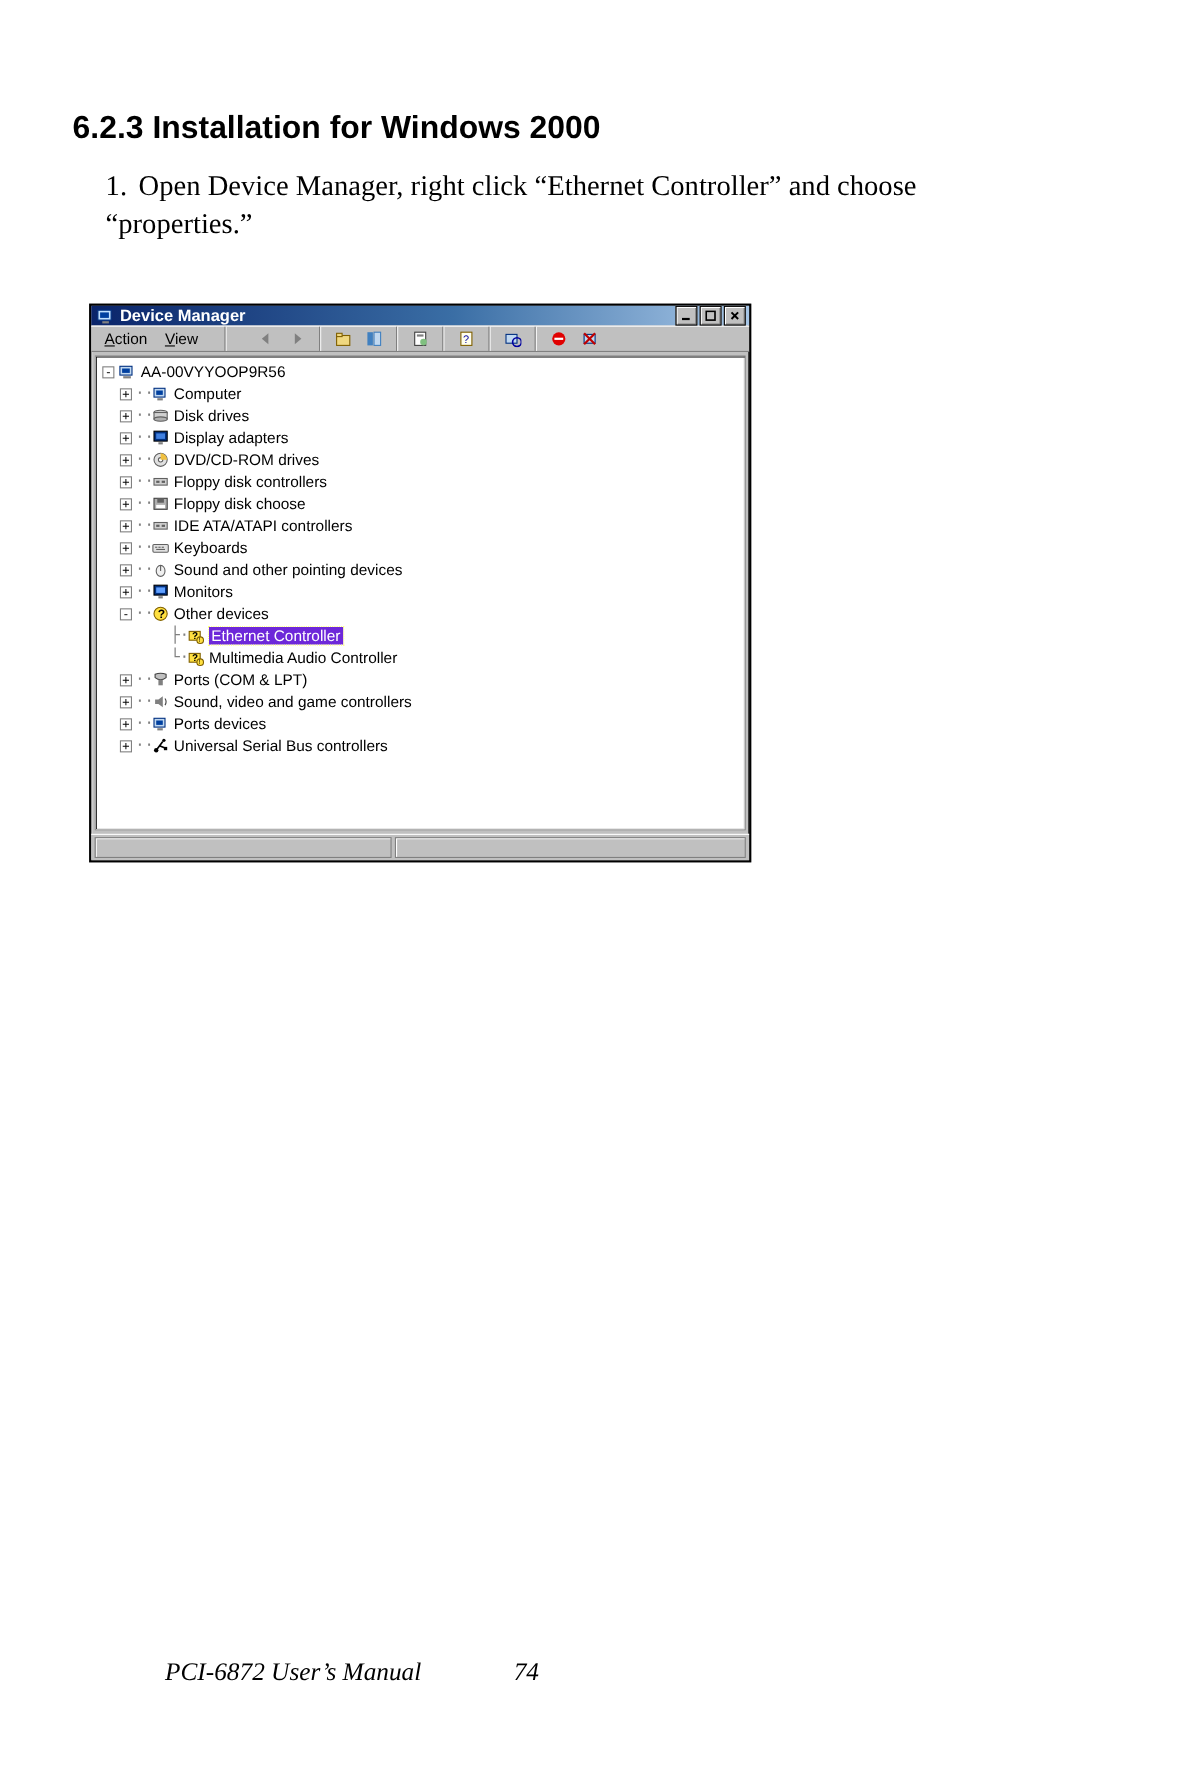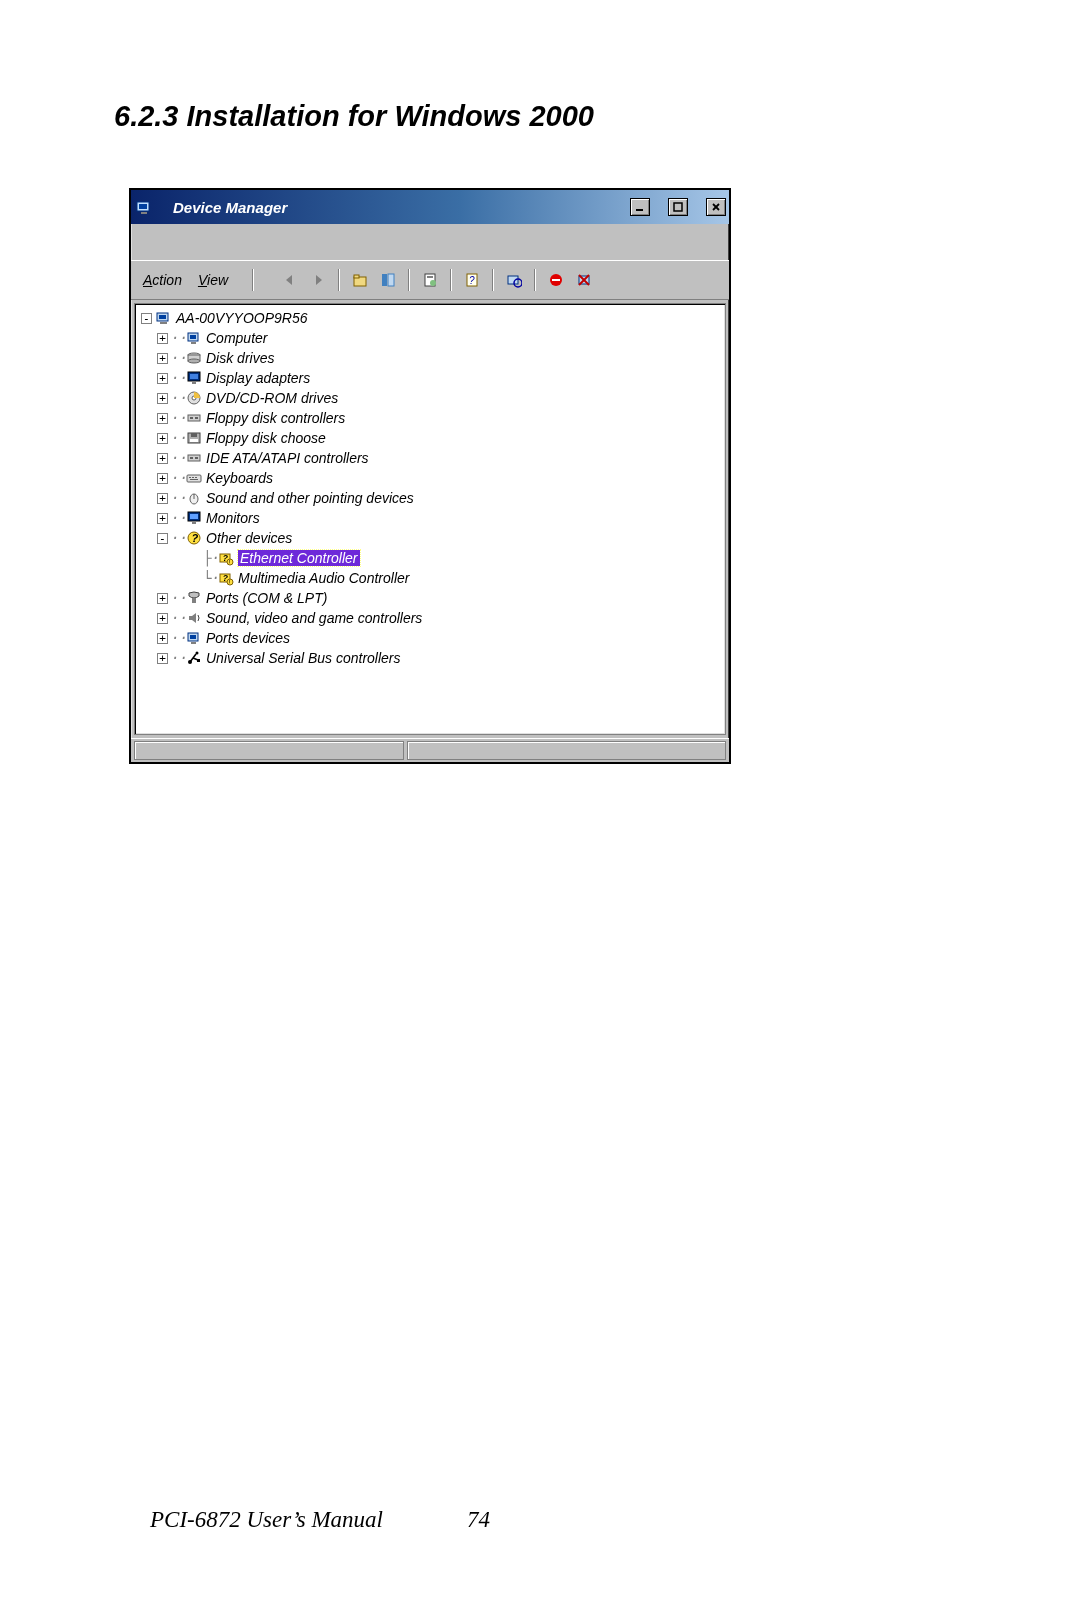--- a/index.html
+++ b/index.html
@@ -11,8 +11,7 @@
       position: relative;
     }
     .content {
-      padding: 100px 150px 0 114px;
-      font-style: italic;
+      padding: 100px 150px 0 66px;
     }
     .section-heading {
       font-family: Arial, Helvetica, sans-serif;

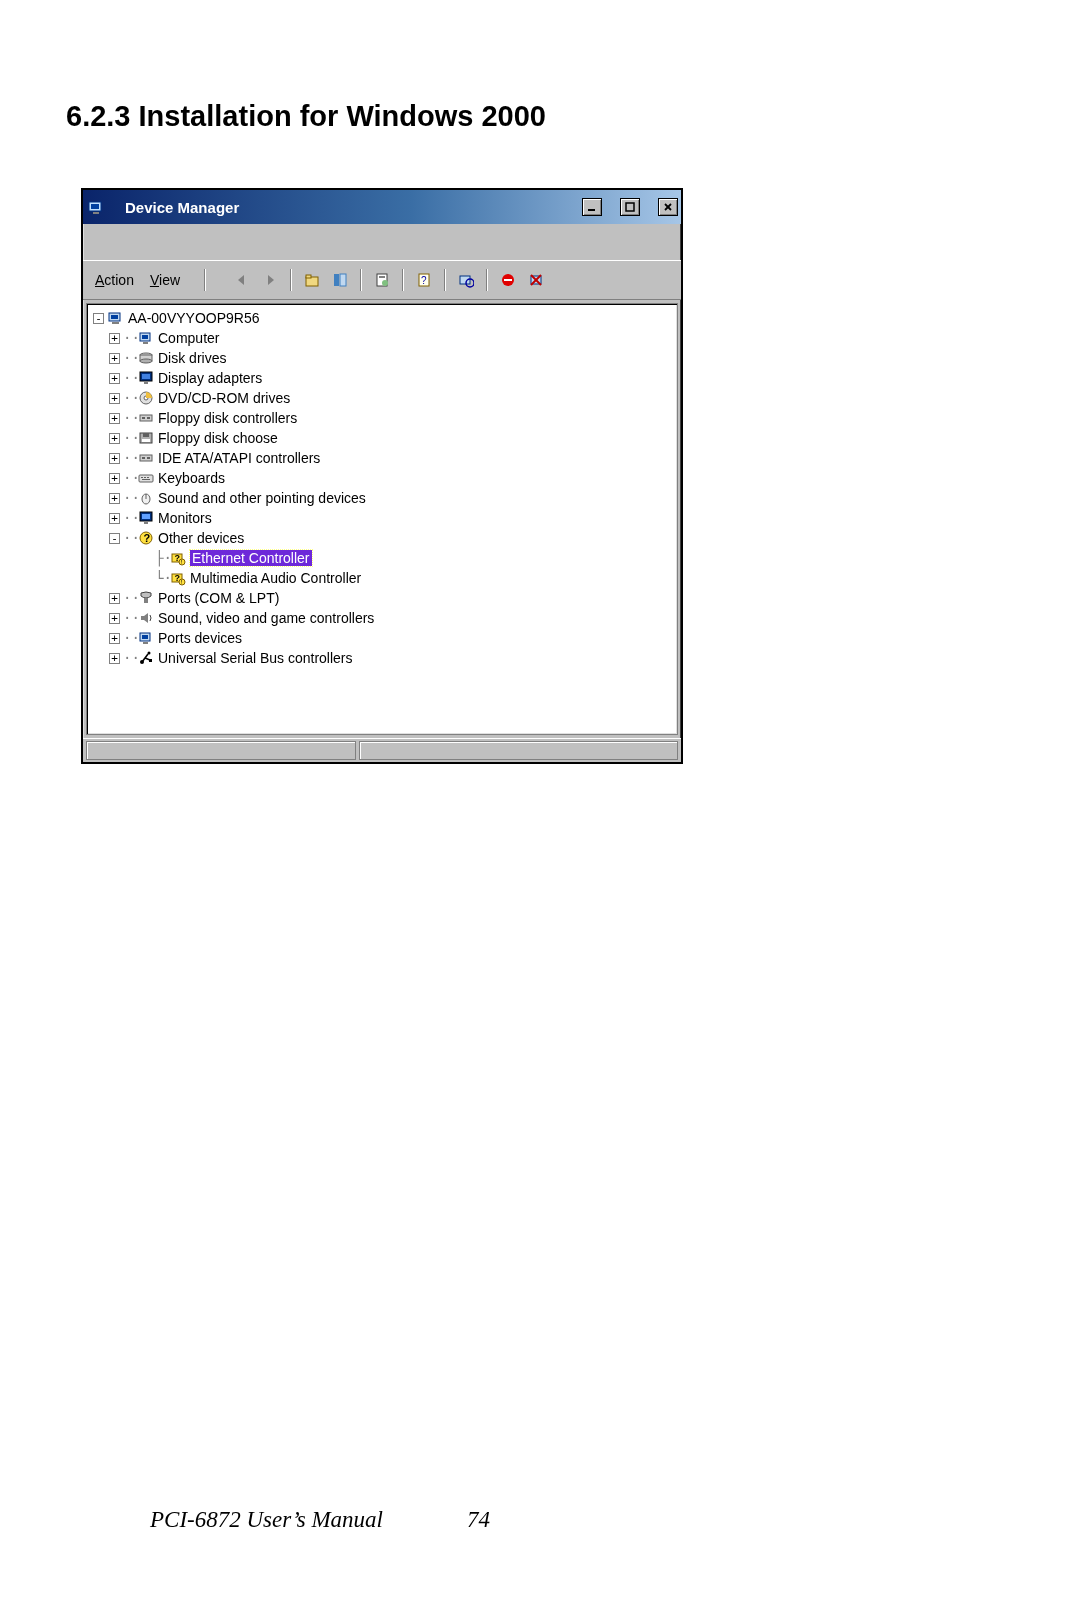--- a/index.html
+++ b/index.html
@@ -173,6 +173,9 @@
 
 <div class="content">
   <h2 class="section-heading">6.2.3 Installation for Windows 2000</h2>
+  <div class="instruction">
+    <span class="instruction-num">1.</span><span class="instruction-text">Open Device Manager, right click “Ethernet Controller” and choose “properties.”</span>
+  </div>
 
   <div class="window-wrap">
     <div class="win2k">

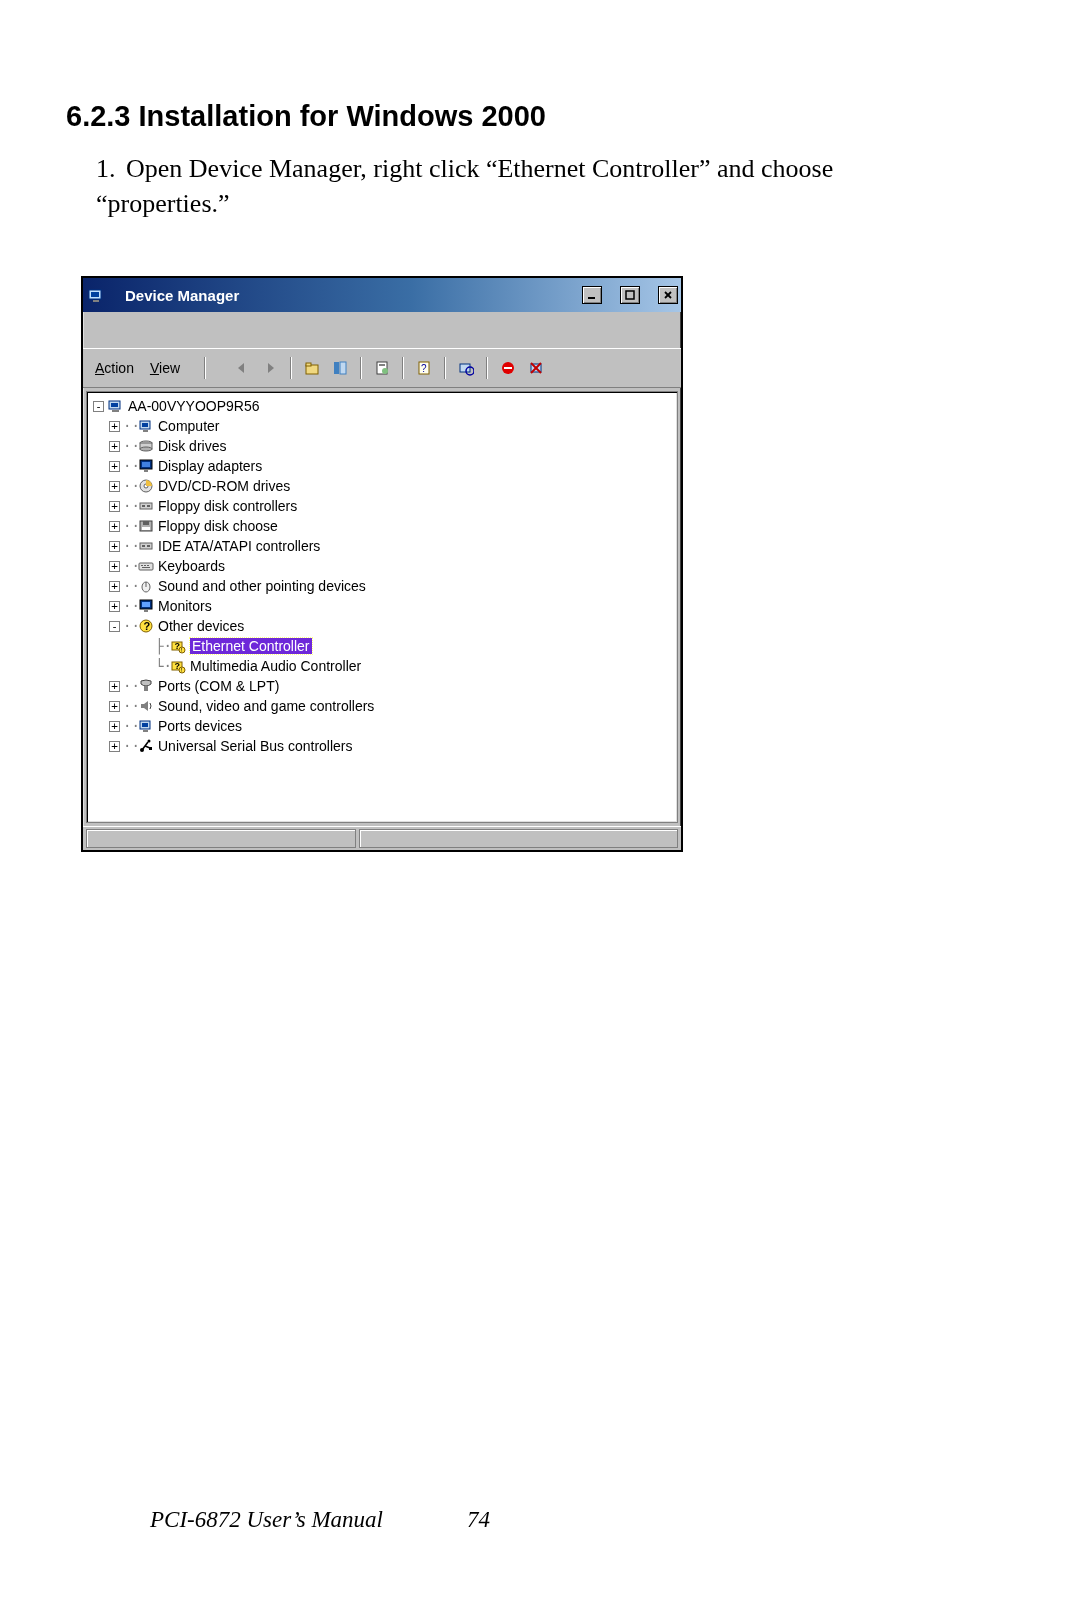--- a/index.html
+++ b/index.html
@@ -43,14 +43,13 @@
     }
     .titlebar {
       background: linear-gradient(90deg, #0a246a 0%, #3a6ea5 55%, #a6c6e7 100%);
-      height: 34px;
+      height: 18px;
       display: flex;
       align-items: center;
       padding: 0 3px 0 4px;
       color: #fff;
       font-weight: bold;
       font-size: 15px;
-      gap: 16px;
     }
     .titlebar-icon {
       width: 18px; height: 16px; margin-right: 4px;

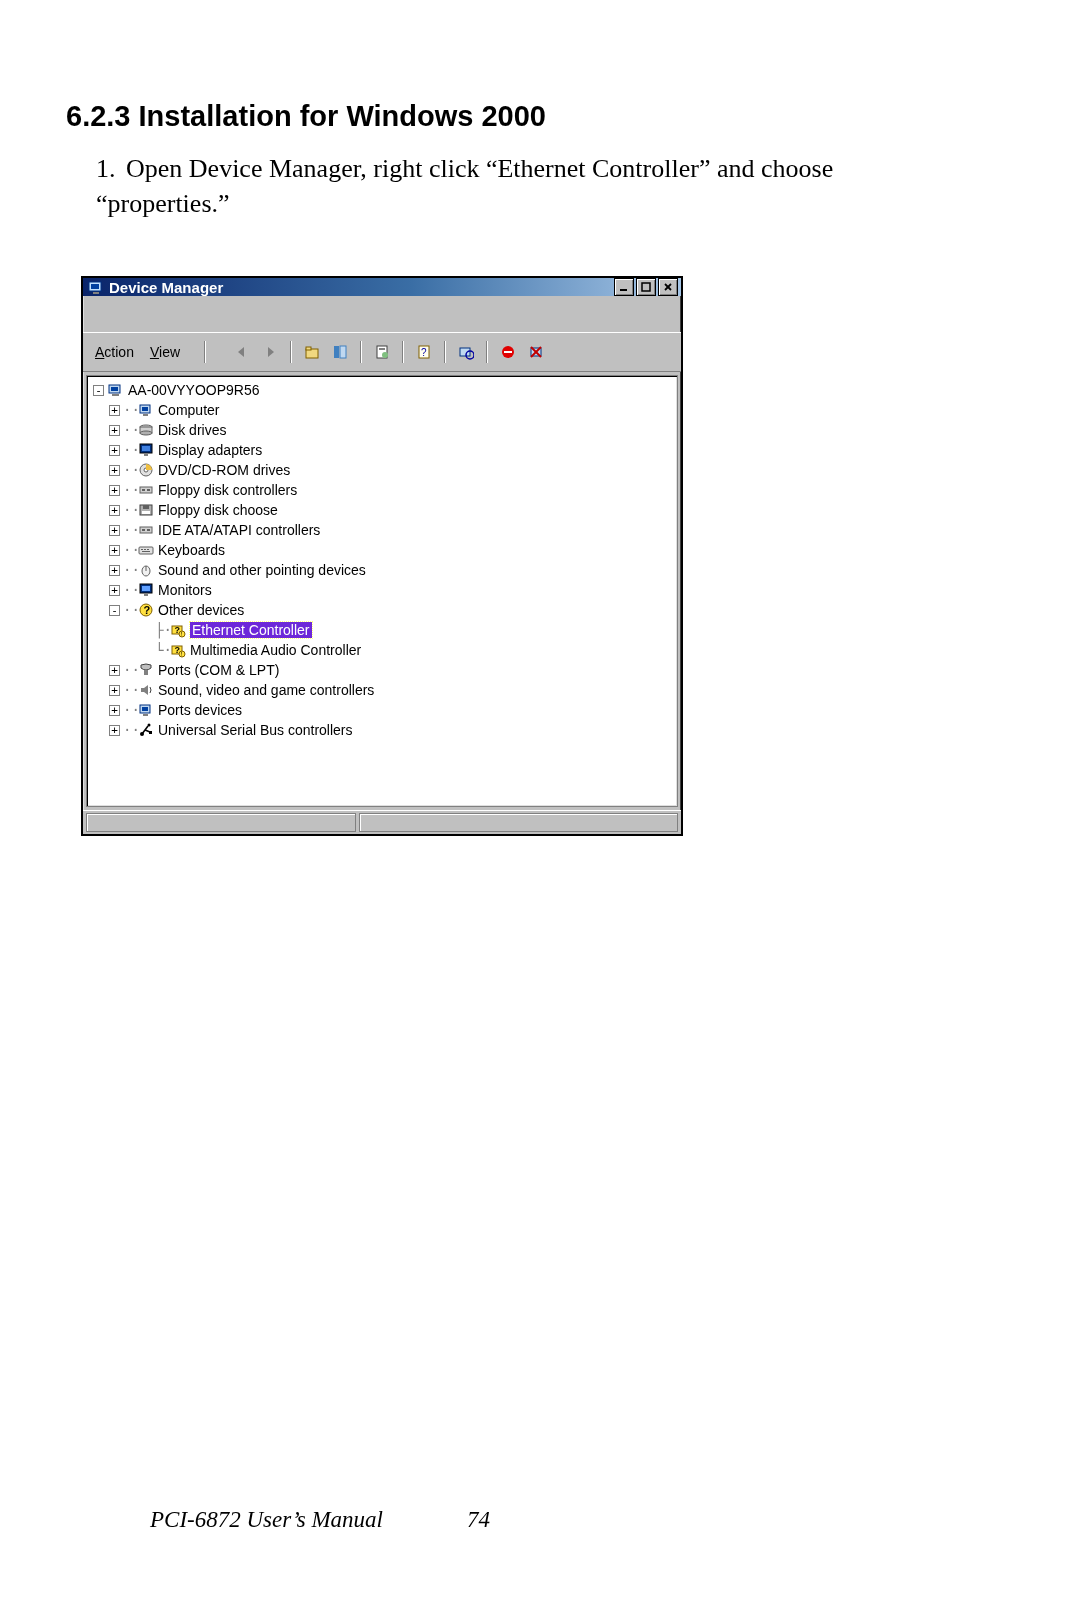--- a/index.html
+++ b/index.html
@@ -71,11 +71,10 @@
     }
     .menubar {
       background: #c0c0c0;
-      height: 40px;
+      height: 24px;
       display: flex; align-items: center;
       border-top: 1px solid #fff;
       border-bottom: 1px solid #808080;
-      margin-top: 36px;
     }
     .menubar-inner {
       display: flex; align-items: center;

